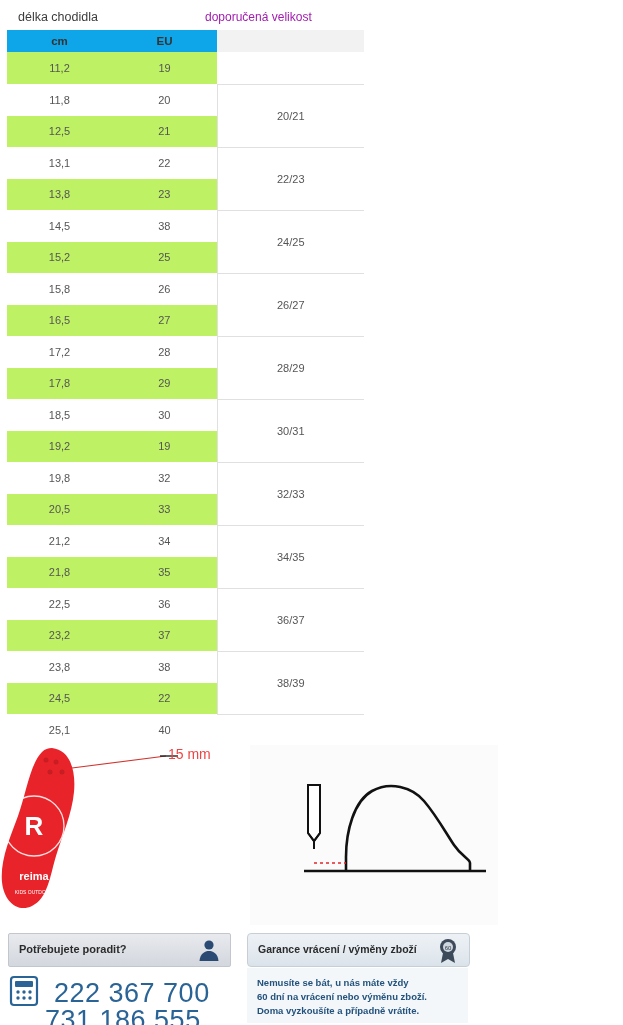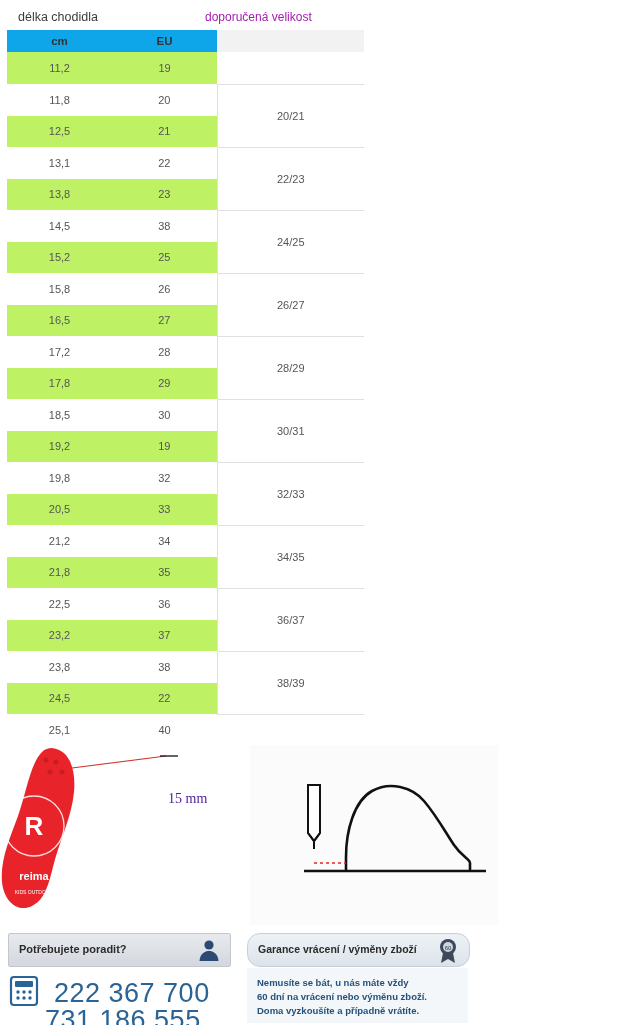--- a/index.html
+++ b/index.html
@@ -110,9 +110,8 @@
     left: 168px;
     top: 746px;
     font-size: 14px;
-    color: #4c1d95;
-    font-family: Liberation Serif, serif;
-    margin-top: 45px;
+    color: #ef4444;
+    font-family: Liberation Sans, sans-serif;
   }
 
   

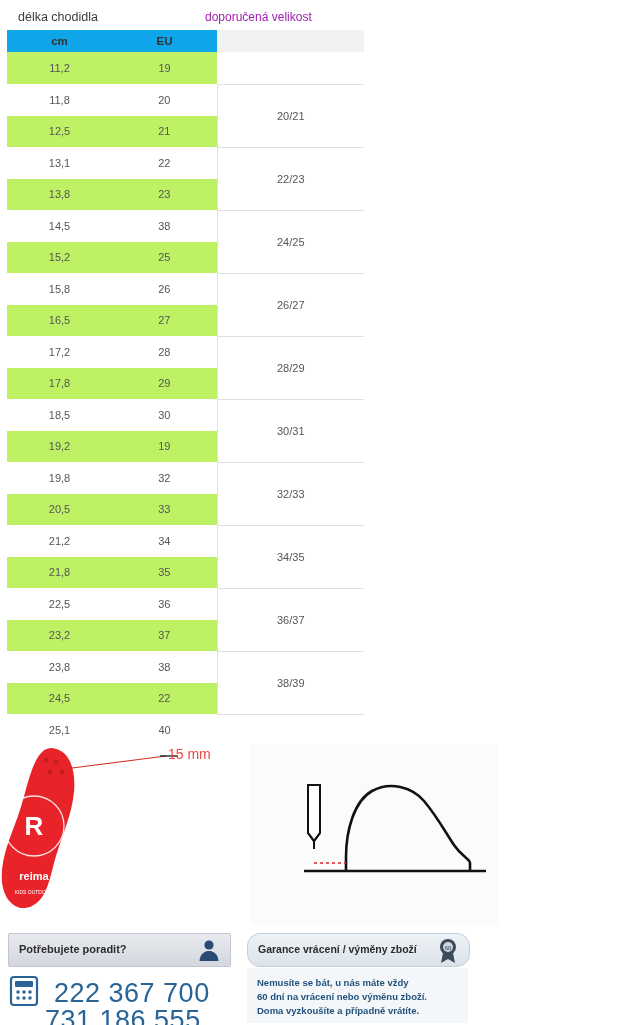--- a/index.html
+++ b/index.html
@@ -183,7 +183,7 @@
     height: 32px;
     background: linear-gradient(#eef2f6, #dbe3ea);
     border: 1px solid #c6cfd7;
-    border-radius: 13px;
+    border-radius: 4px;
   }
   .guarantee-box .title {
     position: absolute;

